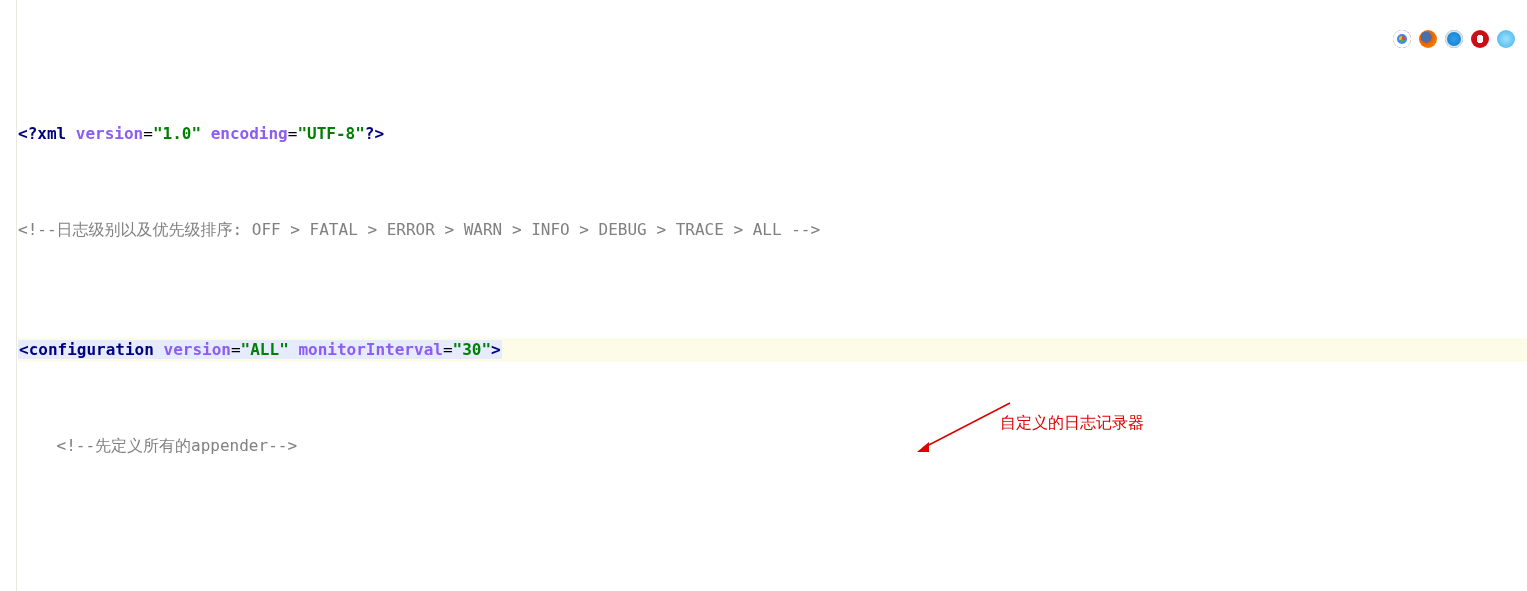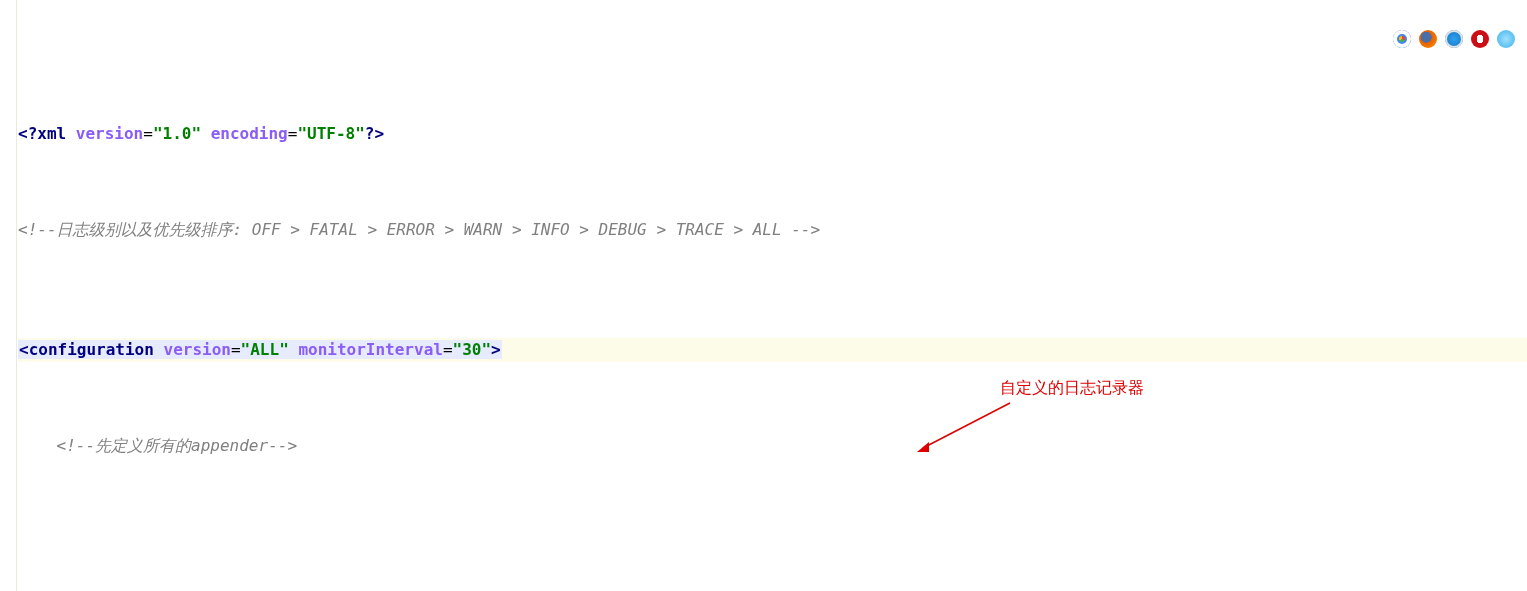--- a/index.html
+++ b/index.html
@@ -9,7 +9,7 @@
   .kw{color:#000080;font-weight:bold}     
   .attr{color:#8b5cf6;font-weight:bold}   
   .val{color:#008000;font-weight:bold}    
-  .cmt{color:#808080;font-style:italic}   
+  .cmt{color:#808080;}   
   .punct{color:#000}
   .hl-line{background:#fcfce8}
   .hl-tag{background:#e6ebff;padding:0 1px}

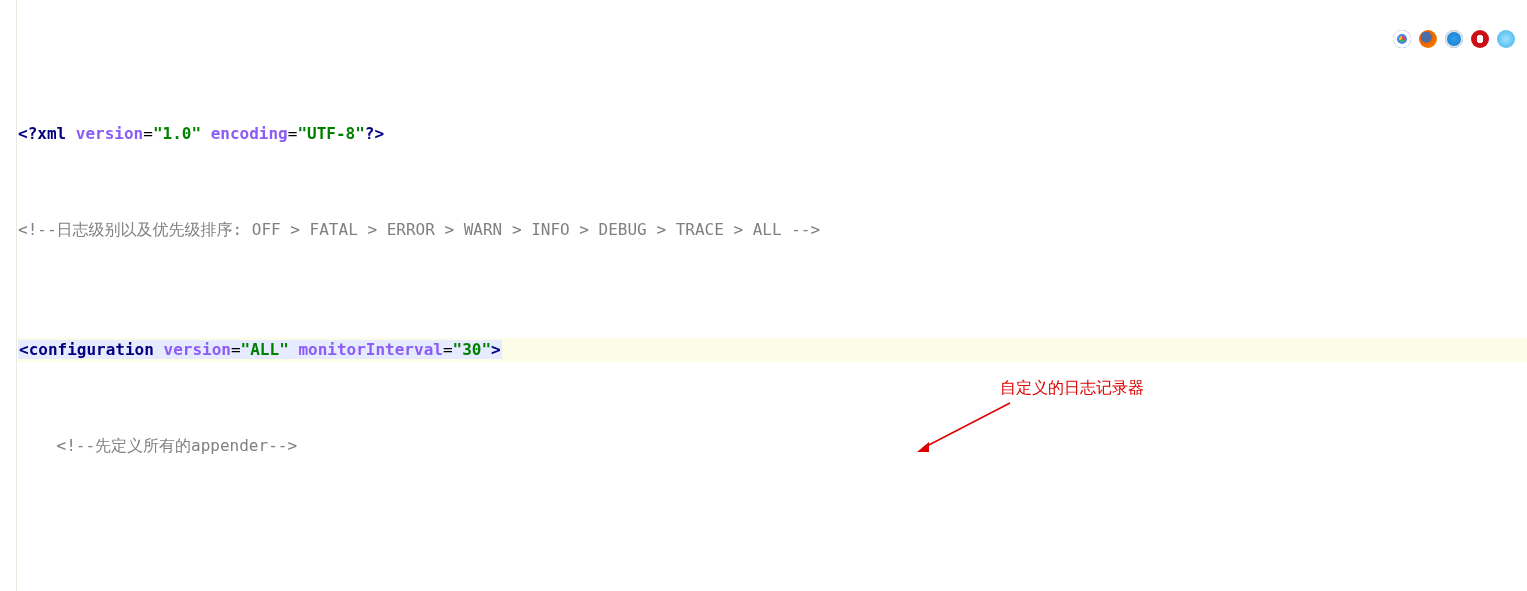--- a/index.html
+++ b/index.html
@@ -61,7 +61,7 @@
   
 
   
-  <div class="annot" style="left:1000px;top:376px">自定义的日志记录器</div>
+  <div class="annot" style="left:1000px;top:411px">自定义的日志记录器</div>
   <svg class="arrow" style="left:915px;top:400px" width="100" height="55">
     <line x1="95" y1="3" x2="8" y2="48" stroke="#d00" stroke-width="1.5"></line>
     <polygon points="2,52 14,42 14,52" fill="#d00"></polygon>

